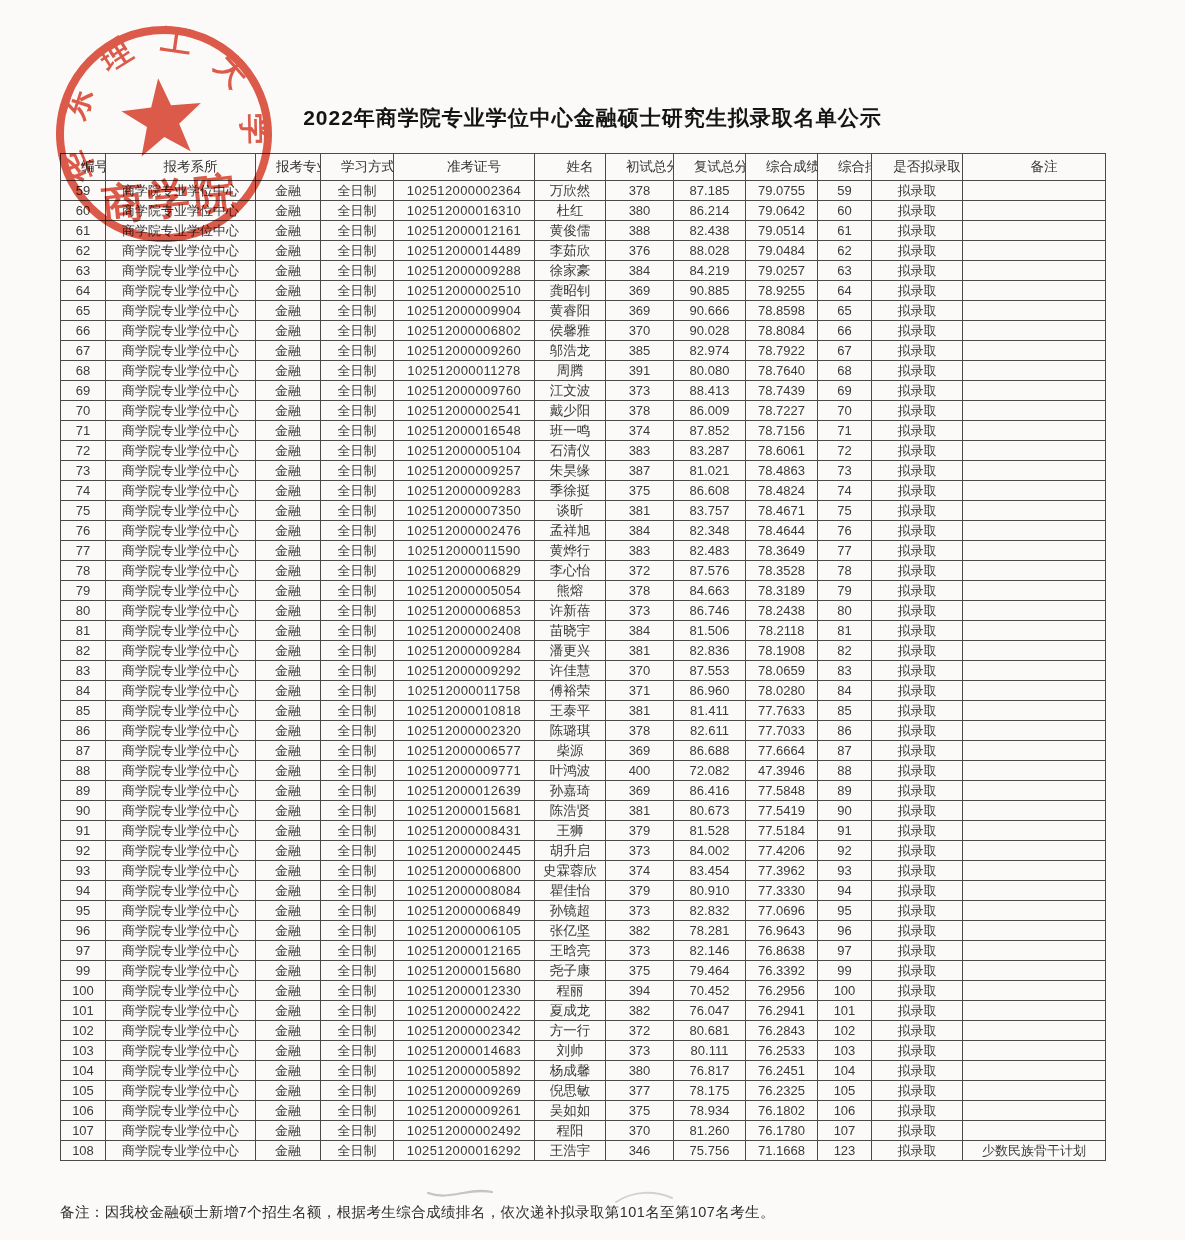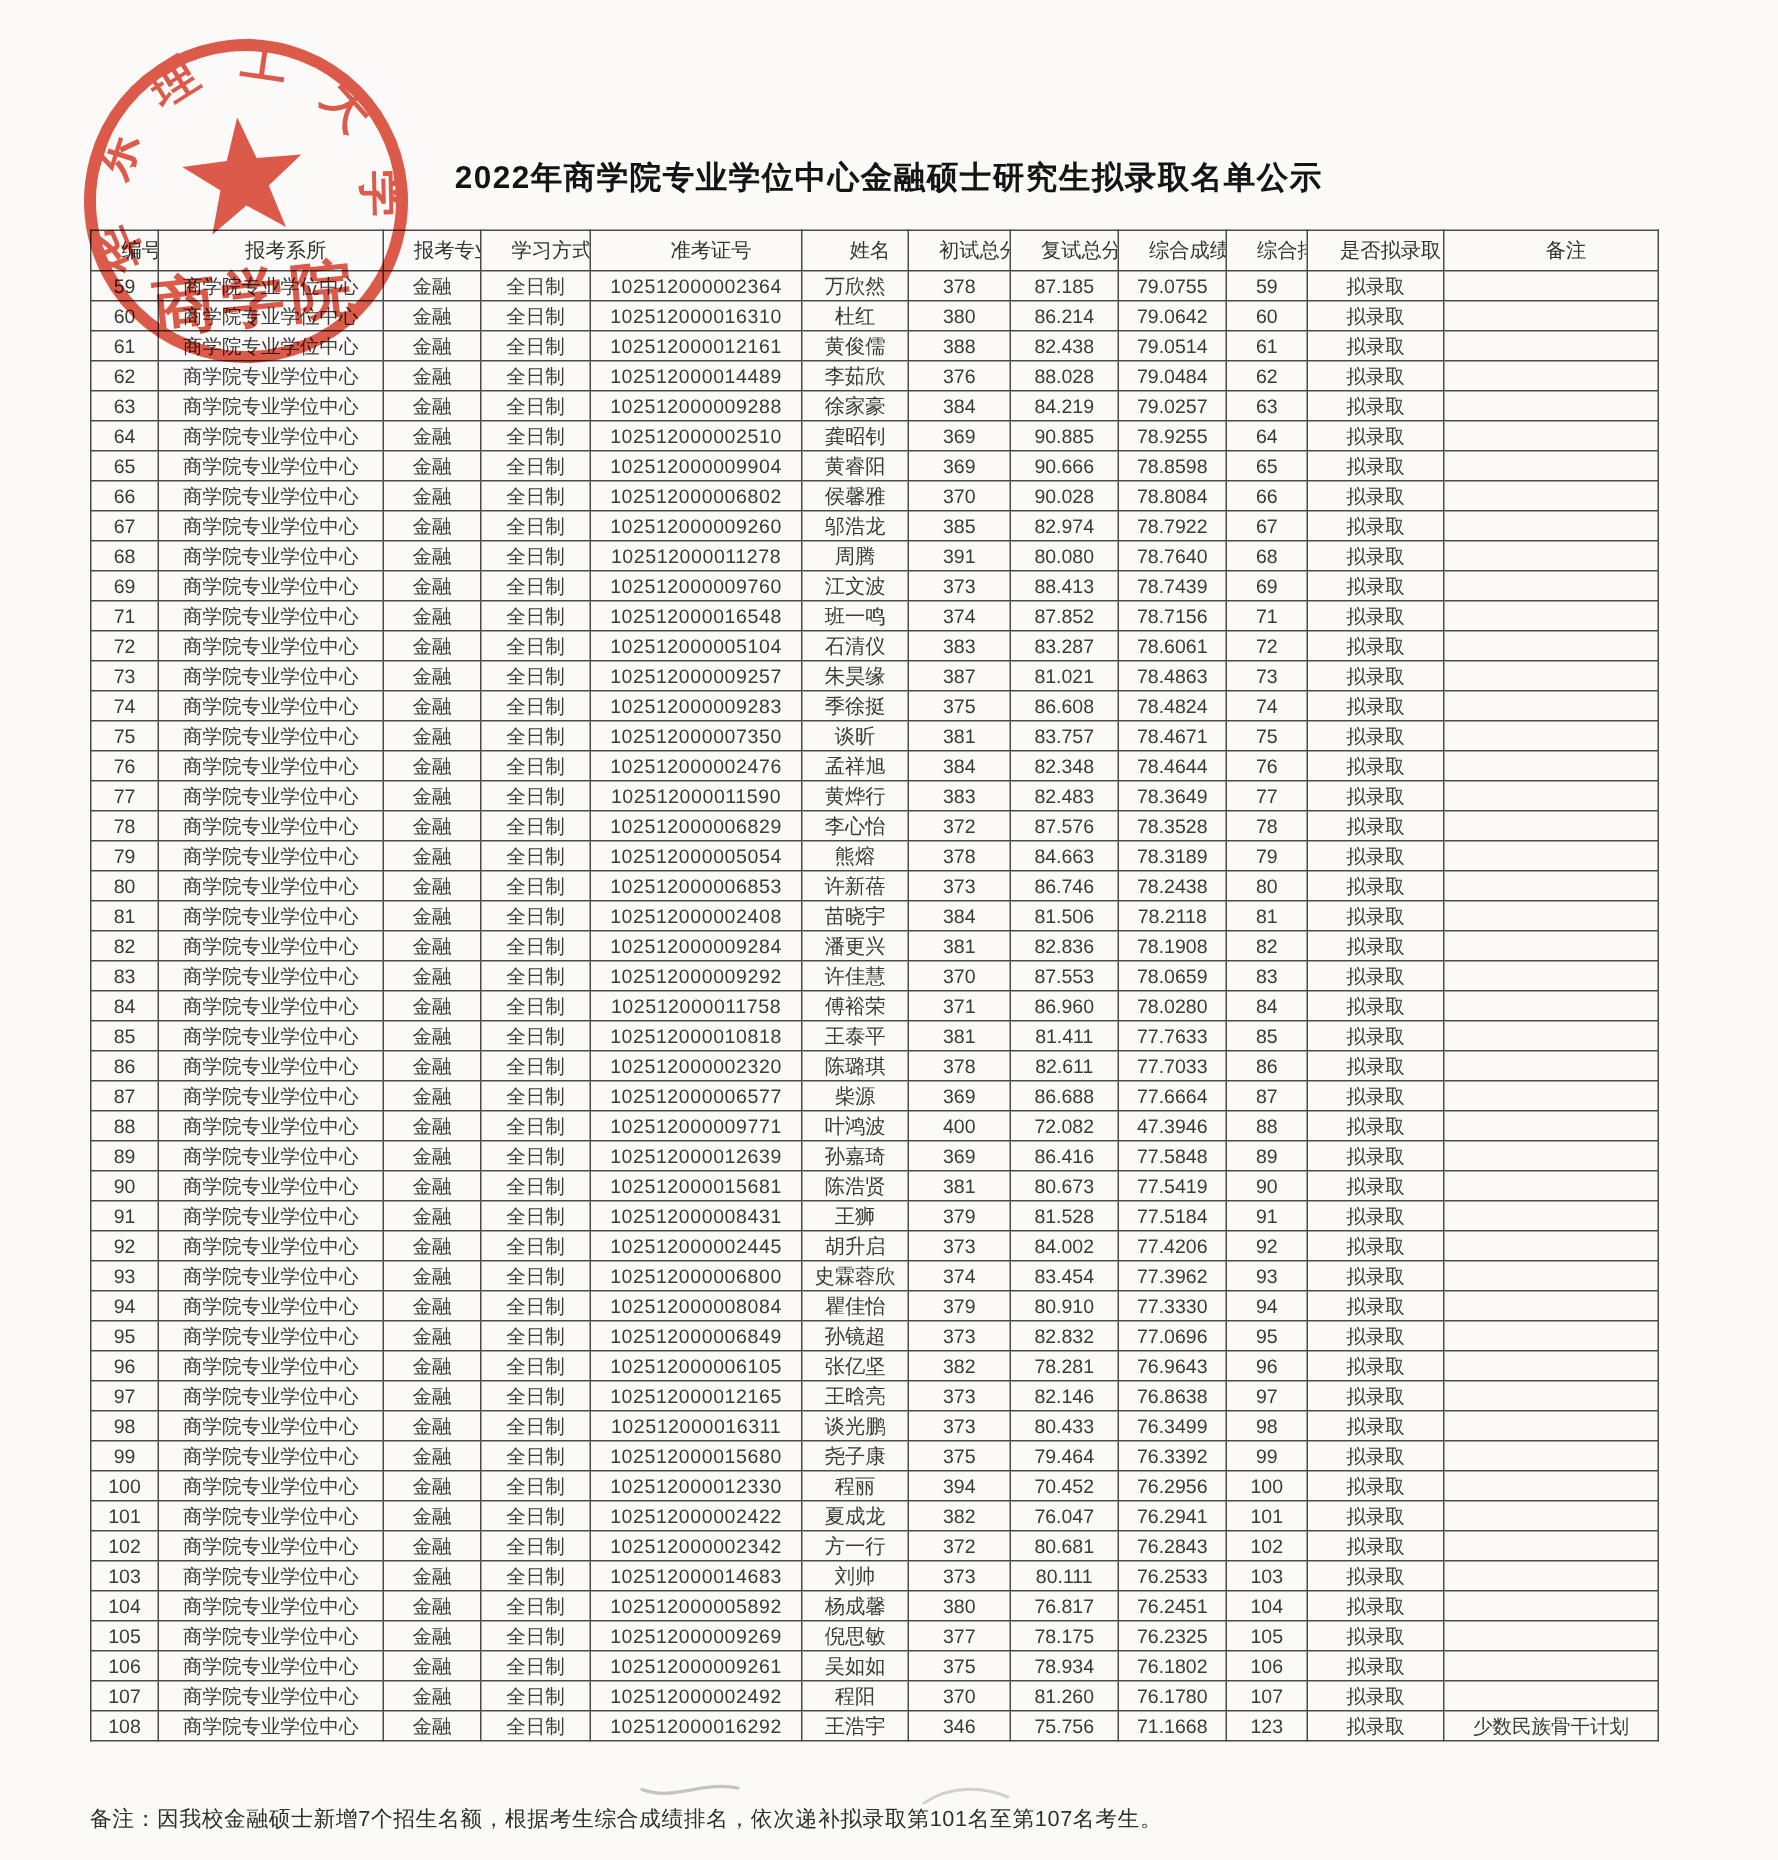--- a/index.html
+++ b/index.html
@@ -273,6 +273,20 @@
           <td></td>
         </tr>
         <tr>
+          <td>70</td>
+          <td>商学院专业学位中心</td>
+          <td>金融</td>
+          <td>全日制</td>
+          <td>102512000002541</td>
+          <td>戴少阳</td>
+          <td>378</td>
+          <td>86.009</td>
+          <td>78.7227</td>
+          <td>70</td>
+          <td>拟录取</td>
+          <td></td>
+        </tr>
+        <tr>
           <td>71</td>
           <td>商学院专业学位中心</td>
           <td>金融</td>

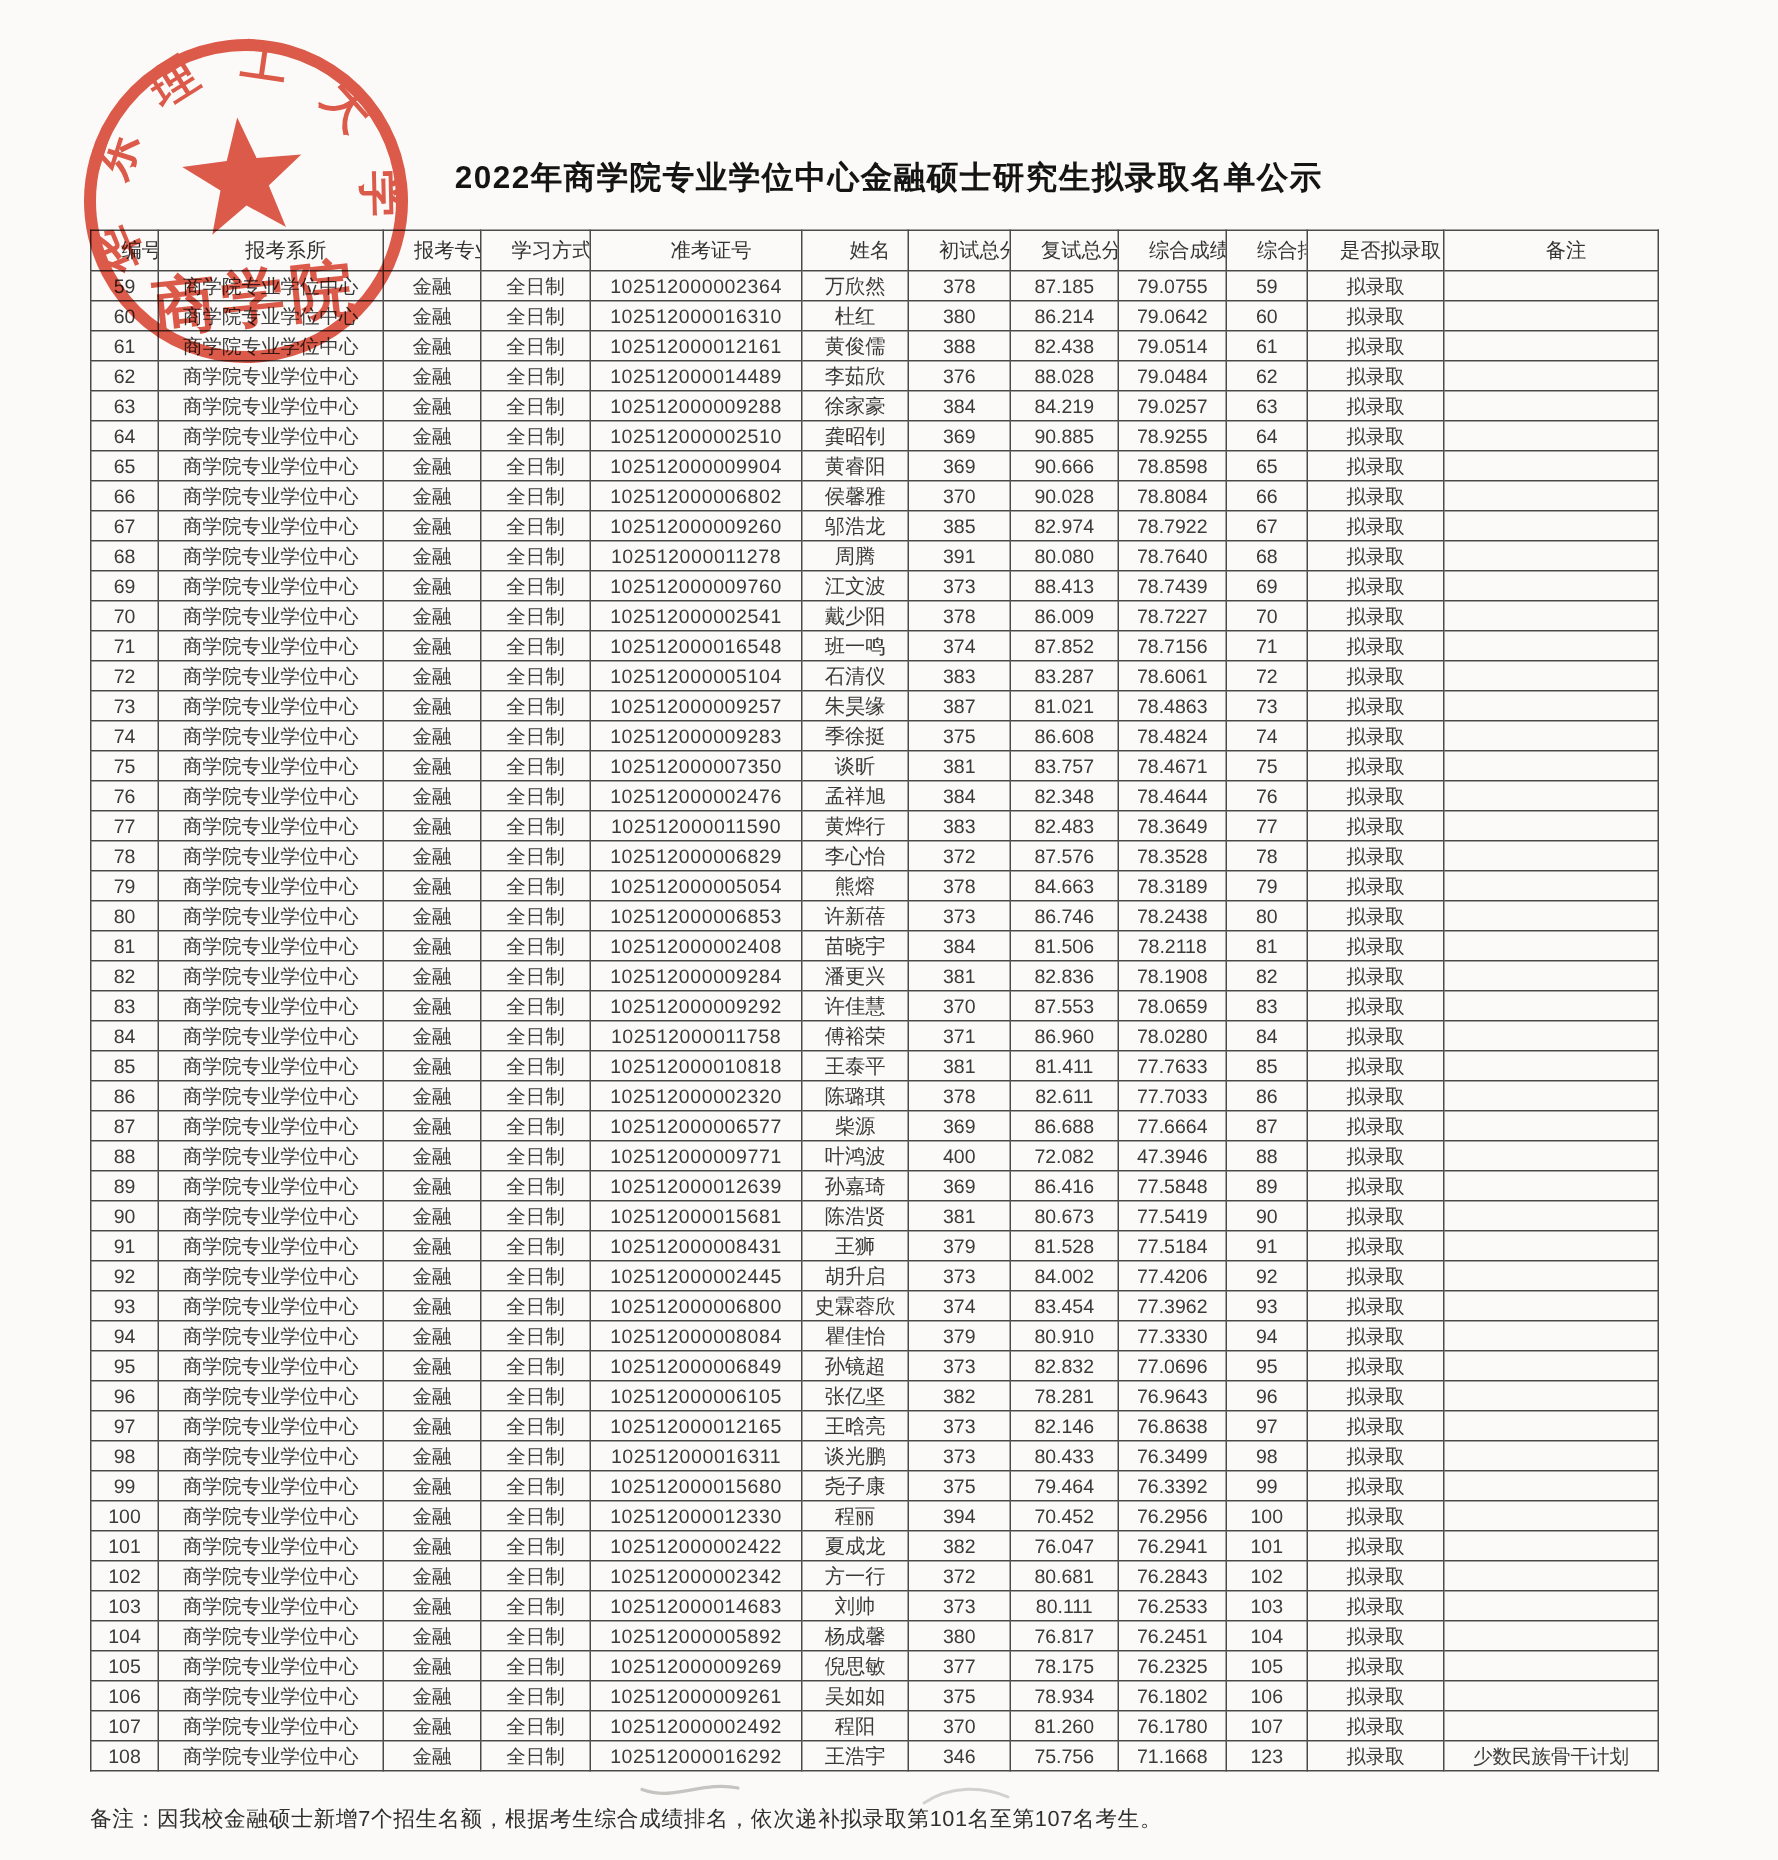--- a/index.html
+++ b/index.html
@@ -665,20 +665,6 @@
           <td></td>
         </tr>
         <tr>
-          <td>98</td>
-          <td>商学院专业学位中心</td>
-          <td>金融</td>
-          <td>全日制</td>
-          <td>102512000016311</td>
-          <td>谈光鹏</td>
-          <td>373</td>
-          <td>80.433</td>
-          <td>76.3499</td>
-          <td>98</td>
-          <td>拟录取</td>
-          <td></td>
-        </tr>
-        <tr>
           <td>99</td>
           <td>商学院专业学位中心</td>
           <td>金融</td>

